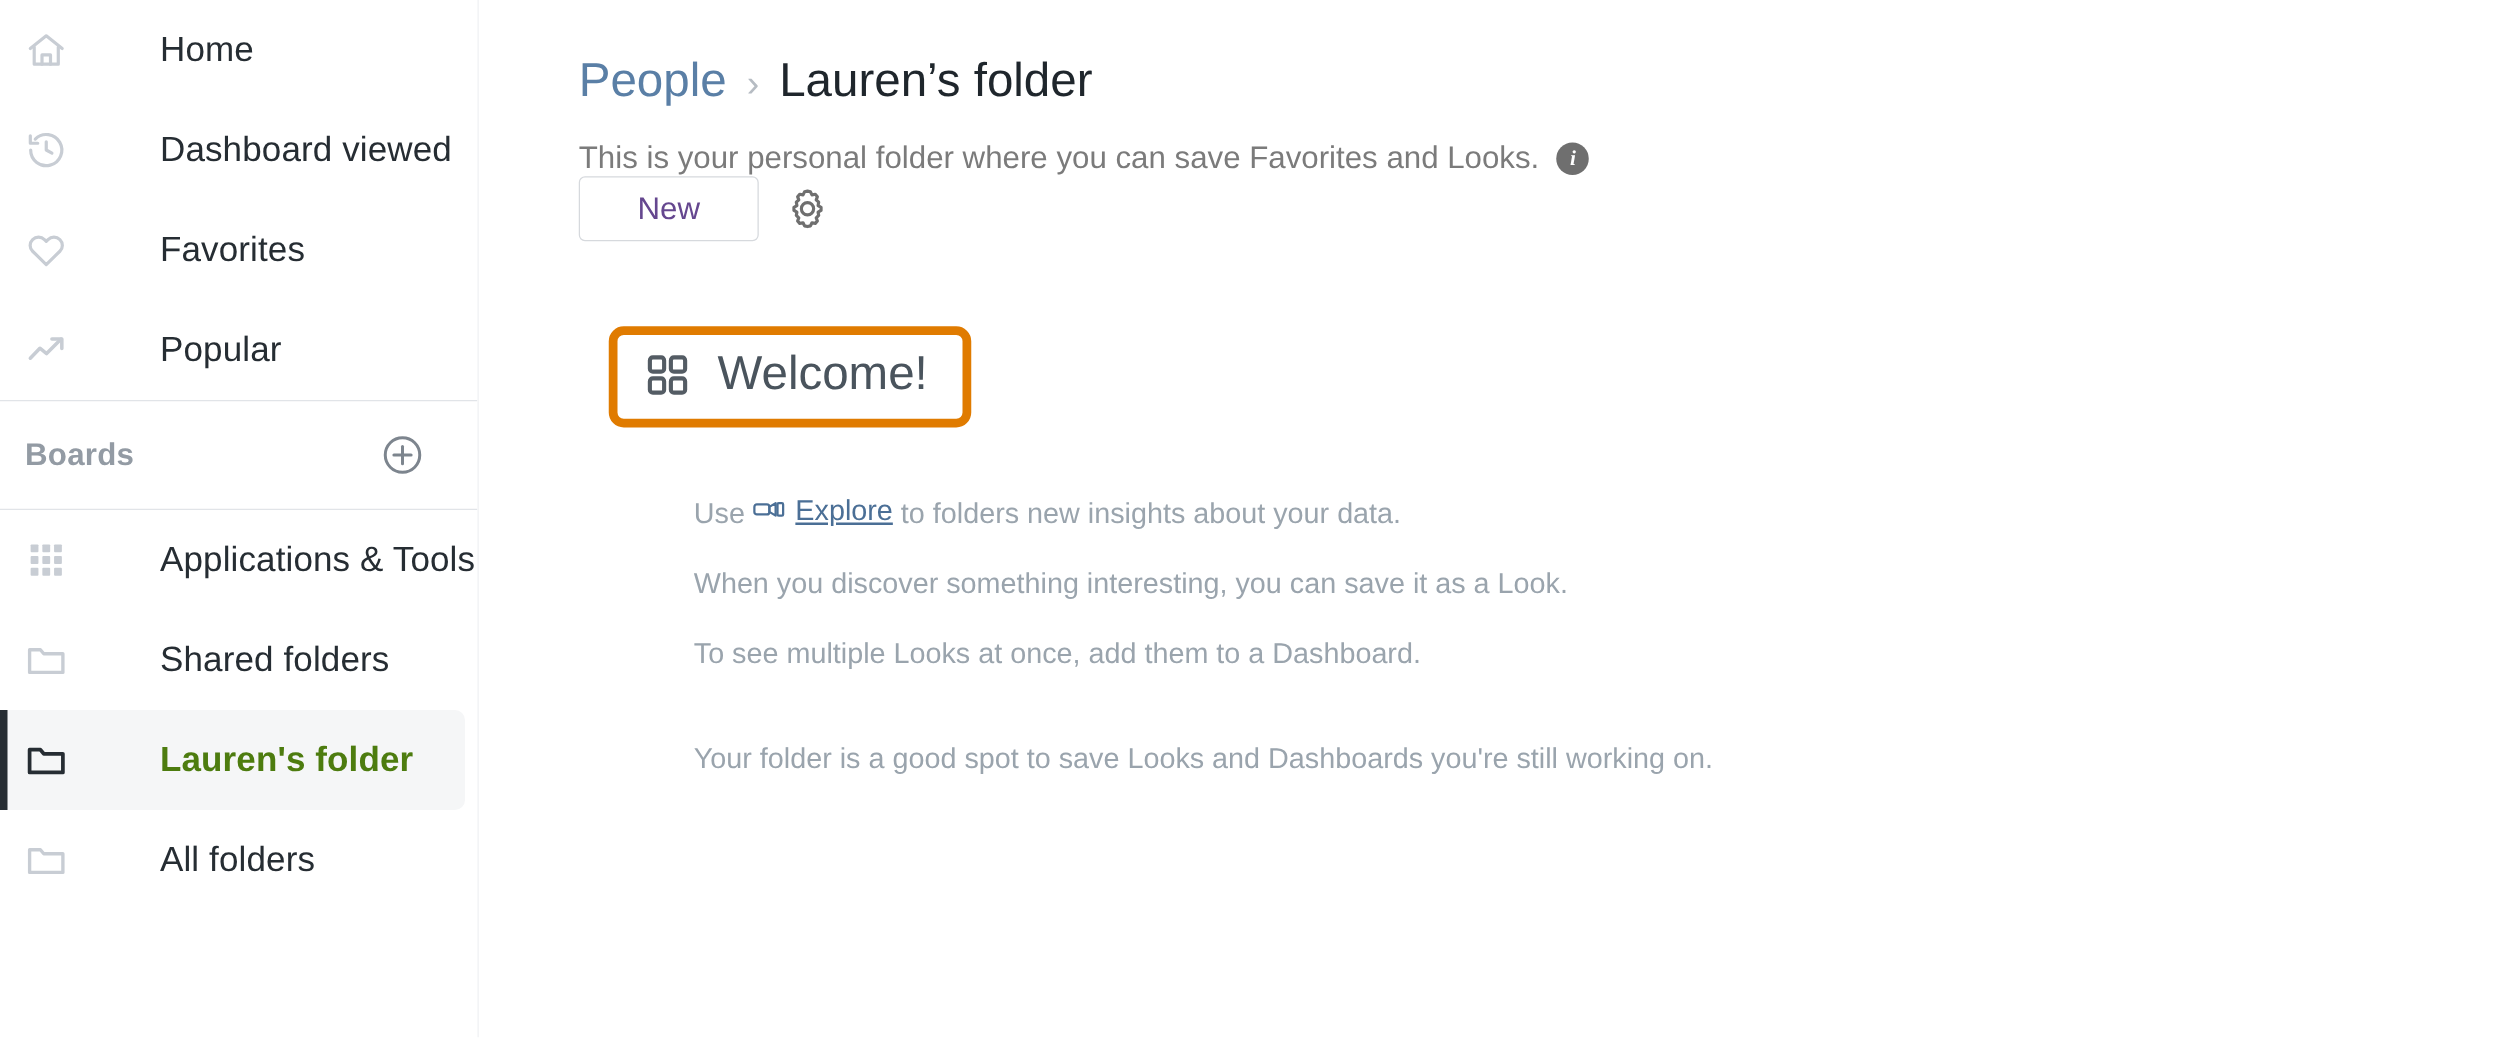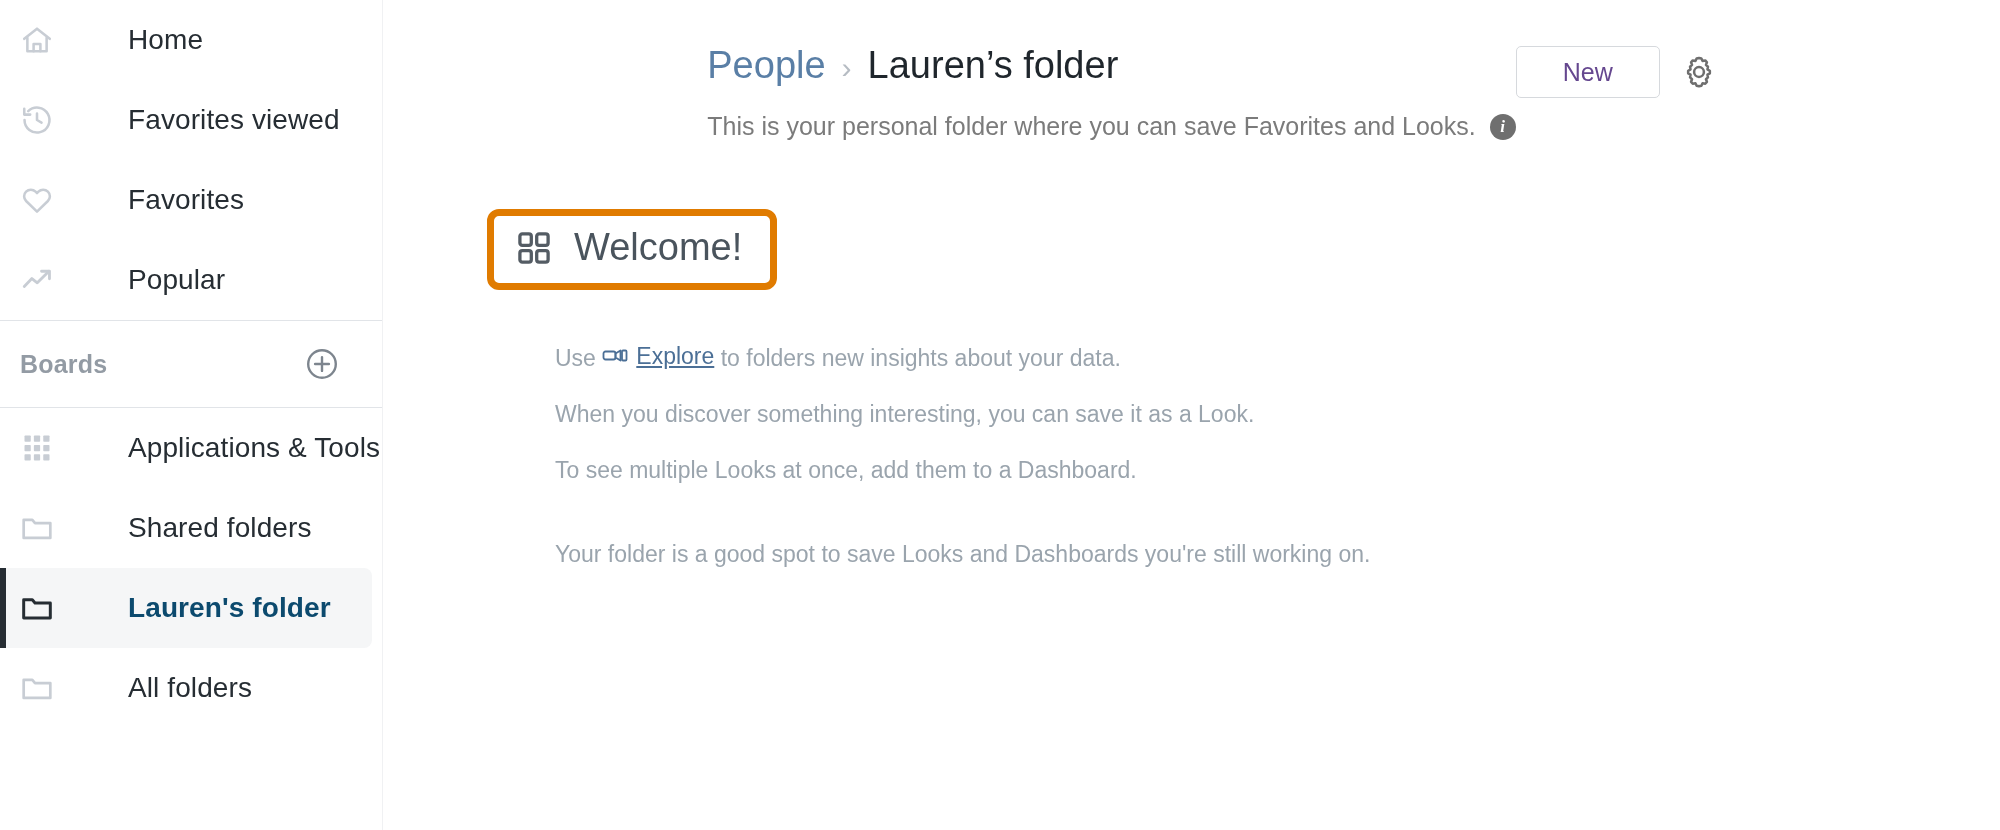--- a/index.html
+++ b/index.html
@@ -91,9 +91,10 @@
   .topbar {
     display: flex;
     align-items: flex-start;
-    justify-content: center;
+    justify-content: flex-end;
     padding-top: 46px;
     padding-right: 38px;
+    flex-direction: column;
   }
   .crumbs {
     display: flex;

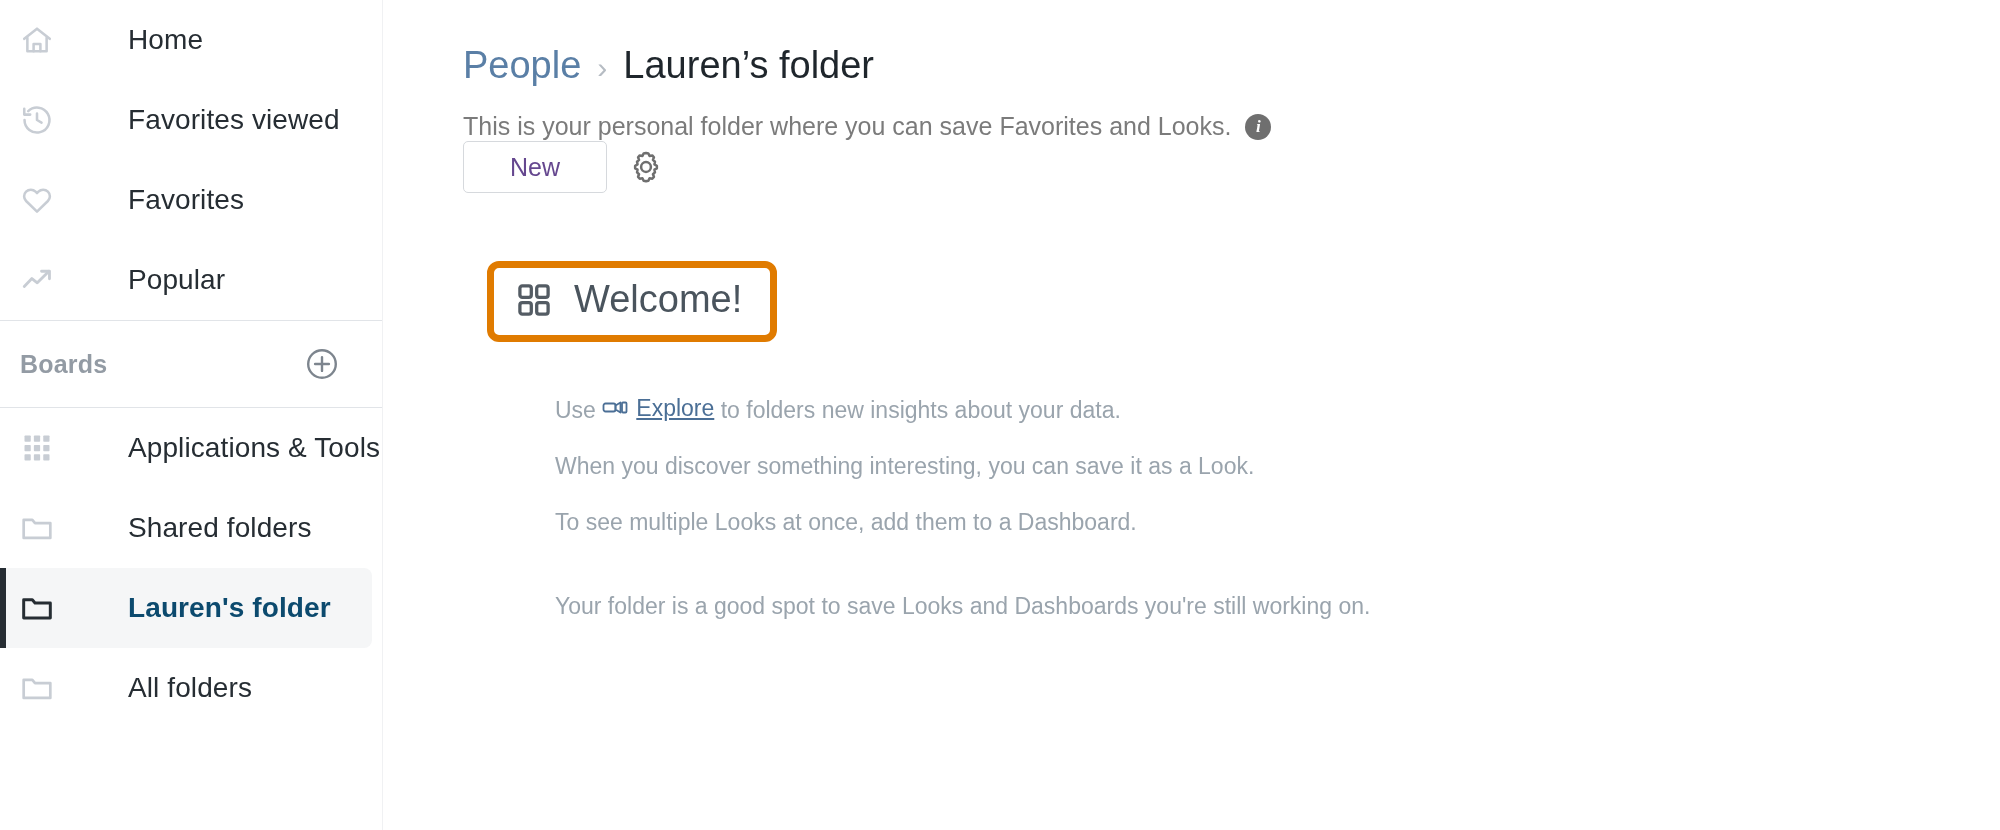--- a/index.html
+++ b/index.html
@@ -214,7 +214,7 @@
           <polyline points="12,7.4 12,12 15.2,13.8"></polyline>
         </svg>
       </span>
-      <span class="nav-label">Favorites viewed</span>
+      <span class="nav-label">Dashboard viewed</span>
     </div>
 
     <div class="nav-item">

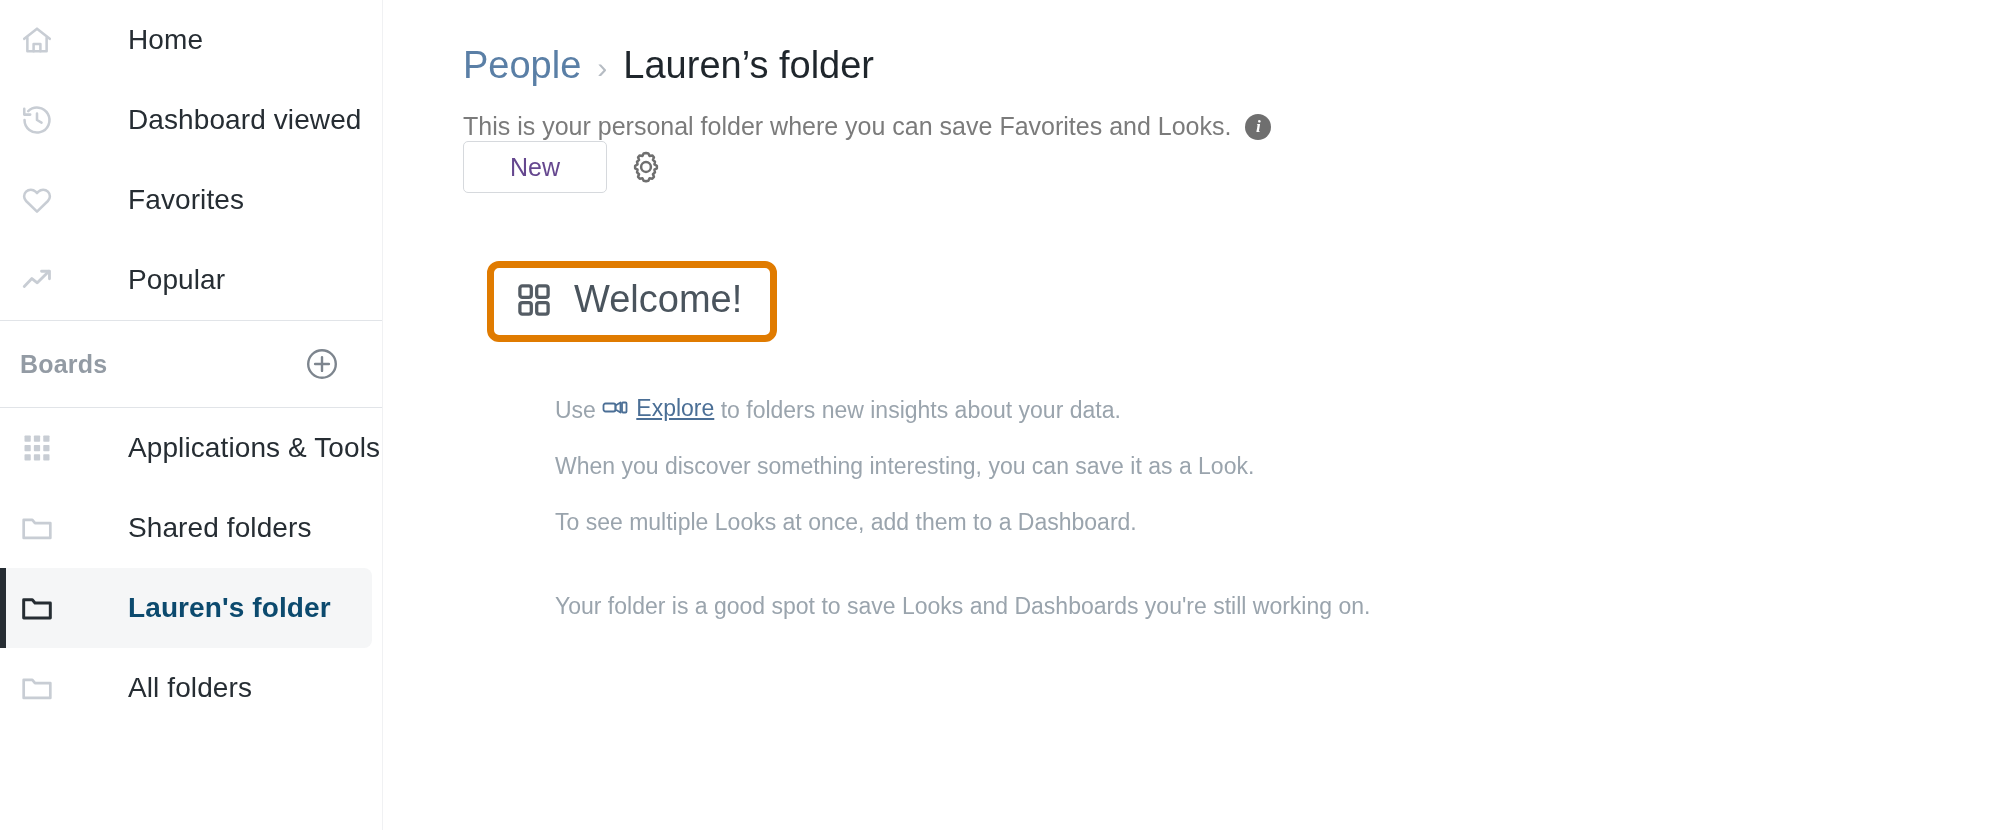--- a/index.html
+++ b/index.html
@@ -55,7 +55,7 @@
     width: 6px;
     background: #262d33;
   }
-  .nav-item.selected .nav-label { font-weight: bold; color: #0c4a6e; }
+  .nav-item.selected .nav-label { font-weight: bold; color: #4d7c0f; }
   .nav-item.selected .nav-icon { color: #262d33; }
 
   .sidebar-divider {

